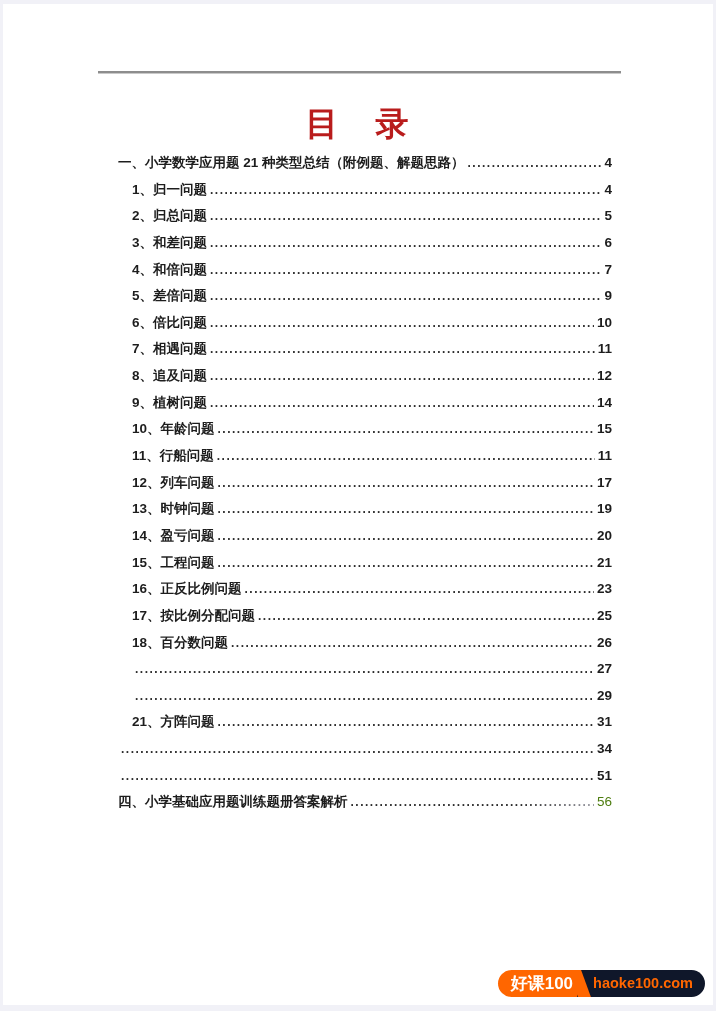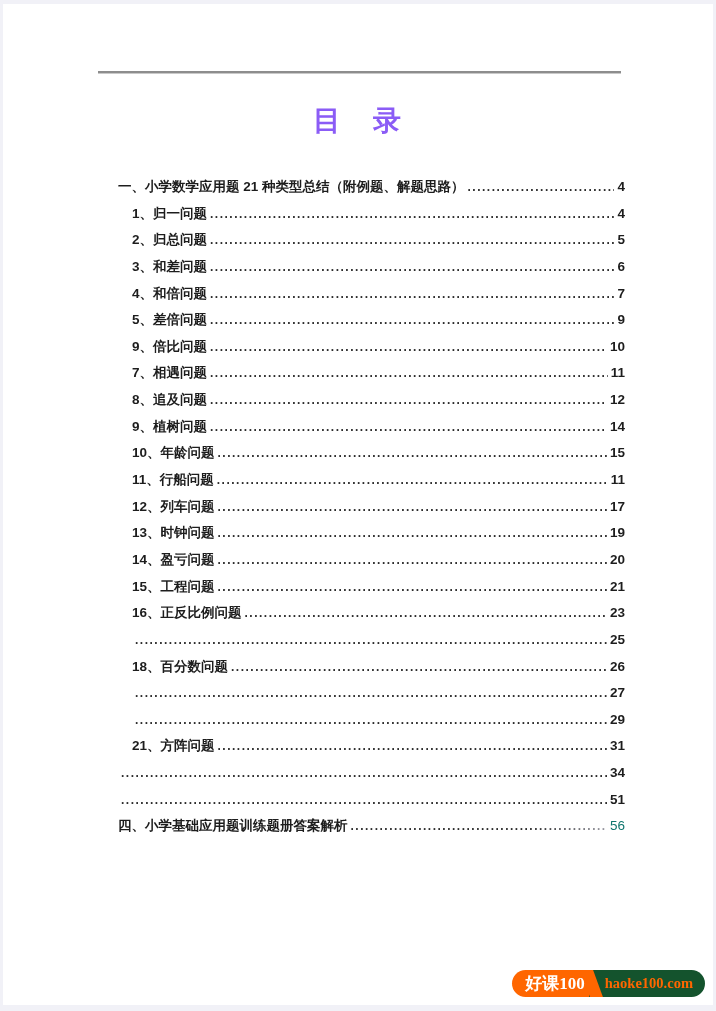--- a/index.html
+++ b/index.html
@@ -25,9 +25,9 @@
     position: absolute;
     left: 0; right: 0; top: 98px;
     text-align: center;
-    font-size: 28px;
+    font-size: 33px;
     font-weight: 900;
-    color: #8b5cf6;
+    color: #b91c1c;
     white-space: pre;
     letter-spacing: 2px;
   }

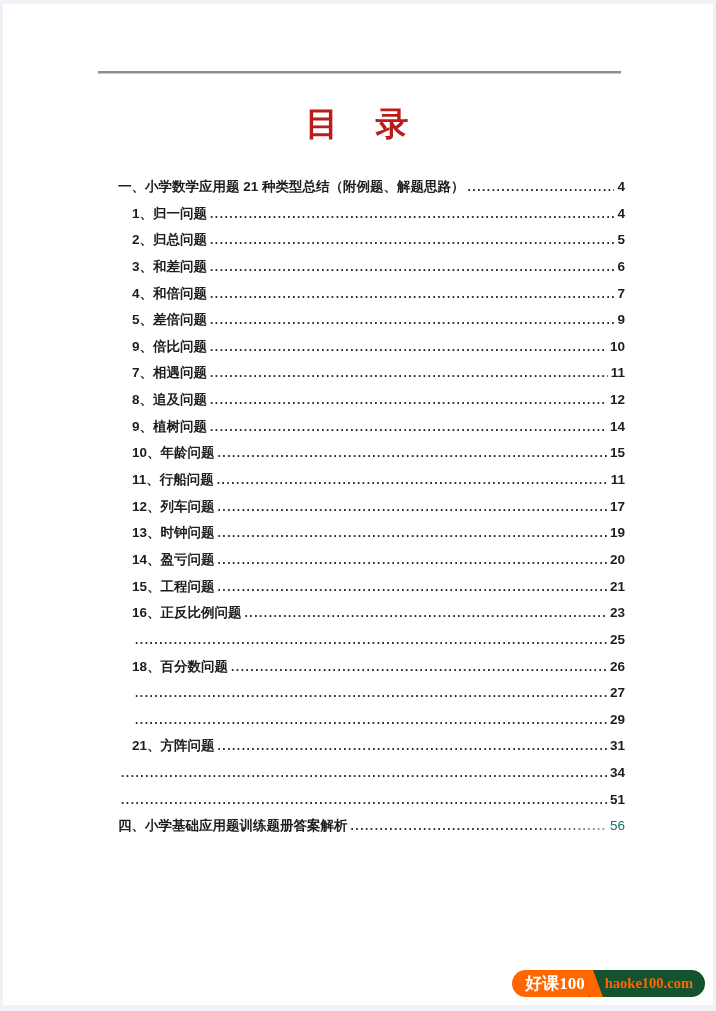--- a/index.html
+++ b/index.html
@@ -33,7 +33,7 @@
   }
   .toc {
     position: absolute;
-    left: 115px; right: 88px; top: 146px; margin-top: 24px;
+    left: 115px; right: 101px; top: 146px;
   }
   .toc-row {
     display: flex;

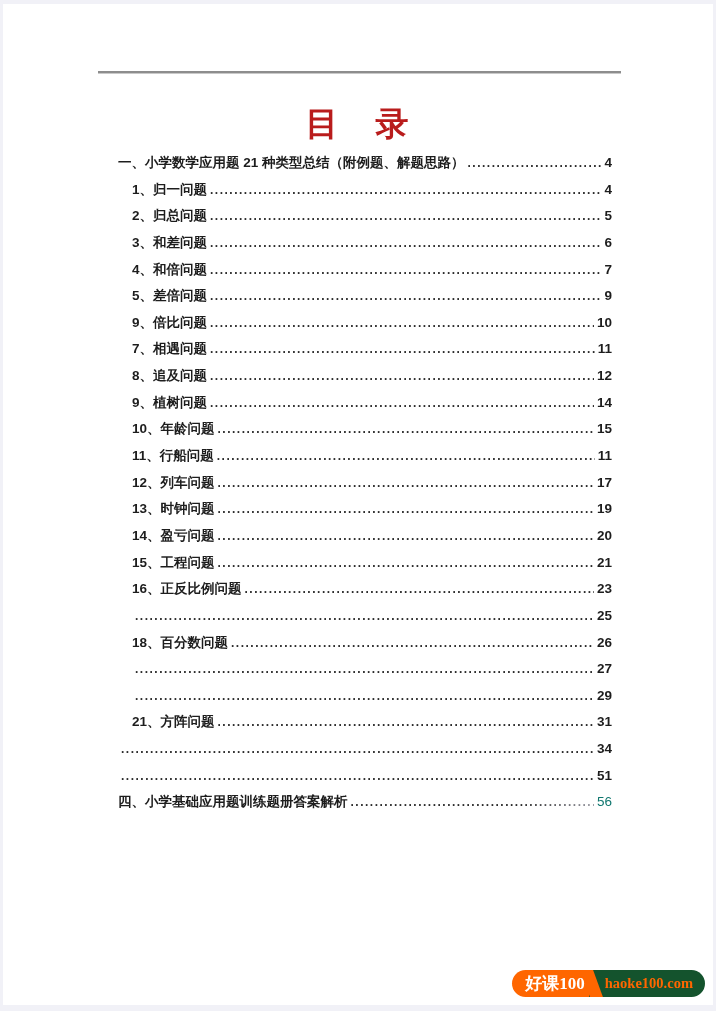--- a/index.html
+++ b/index.html
@@ -147,7 +147,7 @@
     <span class="pagenum">9</span>
   </div>
       <div class="toc-row sub">
-    <span class="label">9、倍比问题</span>
+    <span class="label">6、倍比问题</span>
     <span class="dots">....................................................................................................................................................................................................................................................................</span>
     <span class="pagenum">10</span>
   </div>

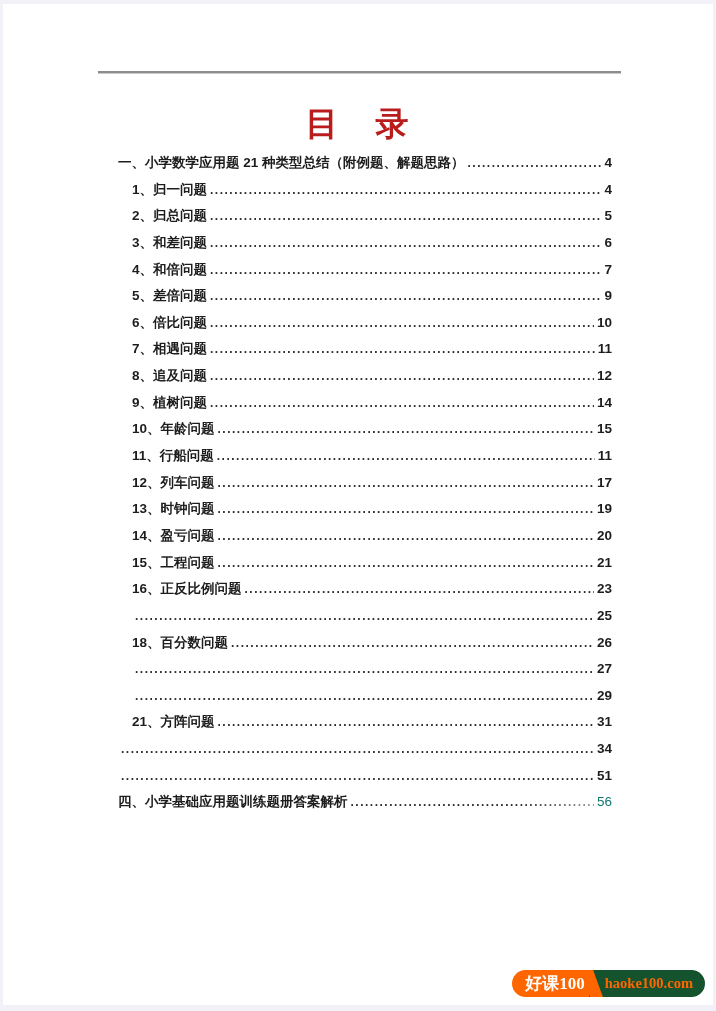--- a/index.html
+++ b/index.html
@@ -202,6 +202,7 @@
     <span class="pagenum">23</span>
   </div>
       <div class="toc-row sub">
+    <span class="label">17、按比例分配问题</span>
     <span class="dots">....................................................................................................................................................................................................................................................................</span>
     <span class="pagenum">25</span>
   </div>

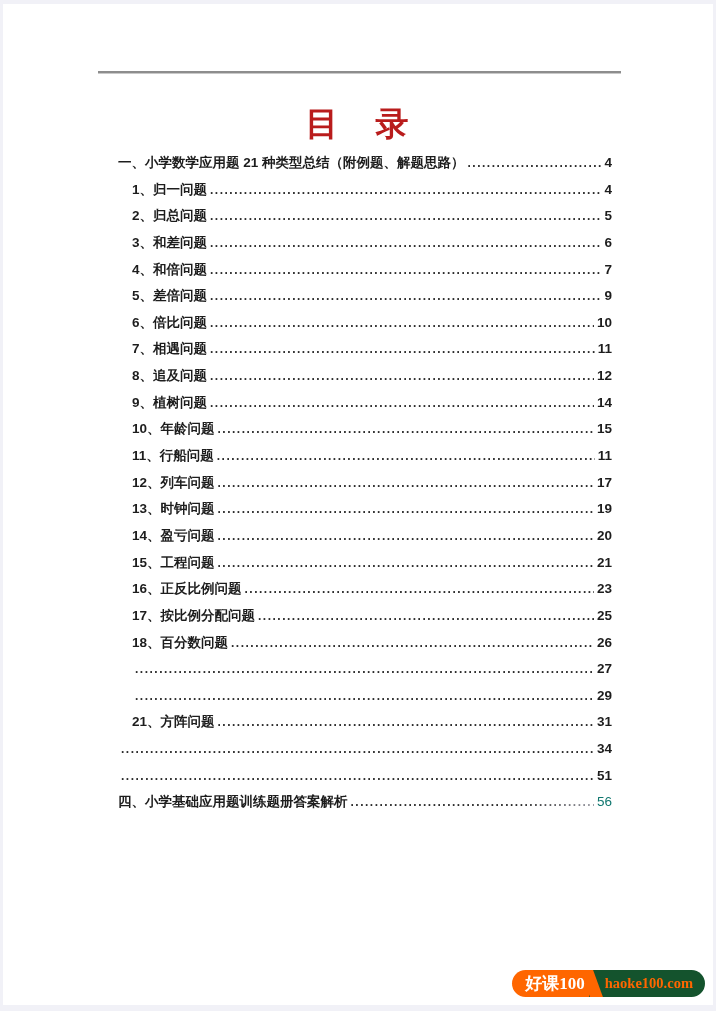--- a/index.html
+++ b/index.html
@@ -59,7 +59,7 @@
     text-align: right;
     font-size: 13.5px;
   }
-  .toc-row.faded .pagenum { color: #0f766e; font-weight: normal; }
+  .toc-row.faded .pagenum { color: #4d7c0f; font-weight: normal; }
   .toc-row.faded .dots {
     background: linear-gradient(90deg, #2b2b2b 70%, #9b9ba4 100%);
     -webkit-background-clip: text;

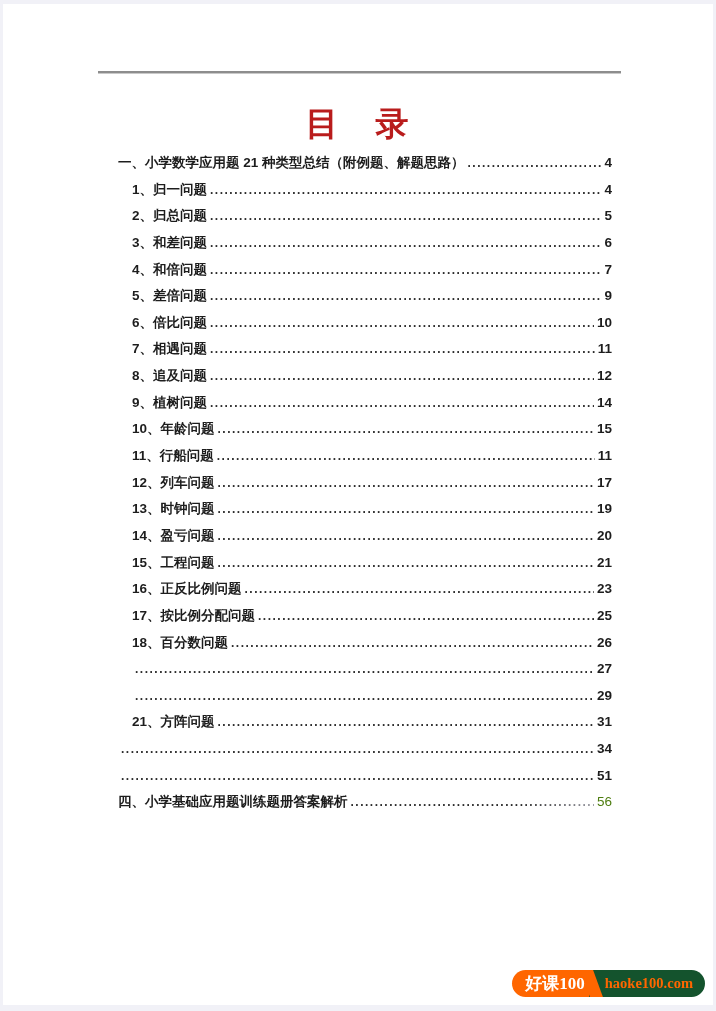--- a/index.html
+++ b/index.html
@@ -73,7 +73,6 @@
     display: flex;
     align-items: stretch;
     height: 27px;
-    font-family: Liberation Serif, serif;
   }
   .logo-left {
     position: relative;

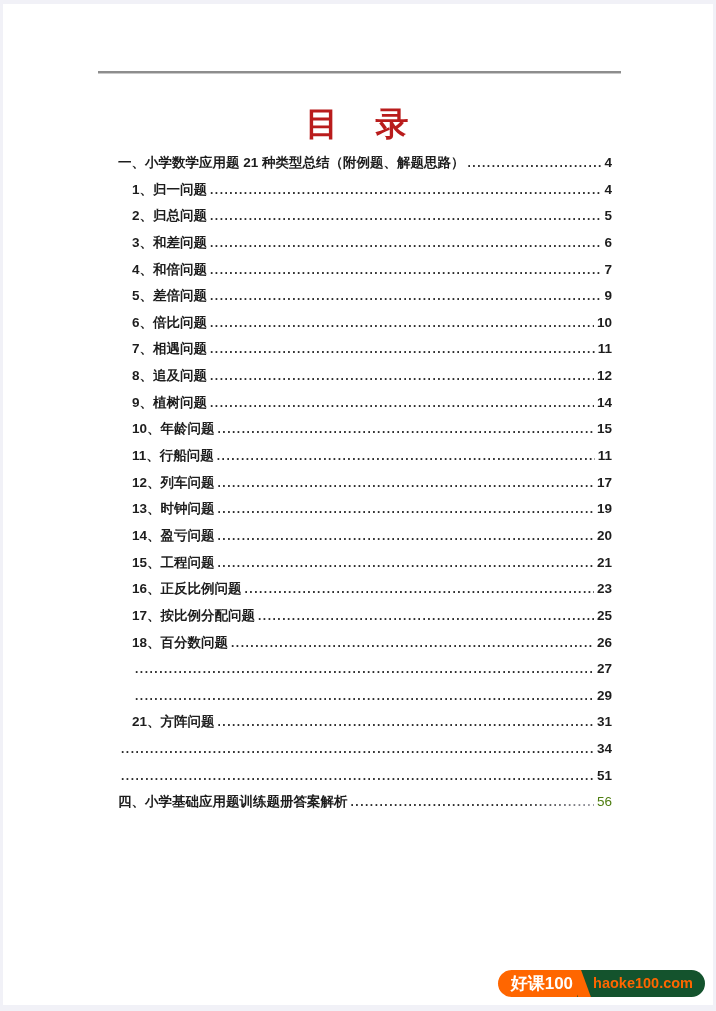--- a/index.html
+++ b/index.html
@@ -94,7 +94,7 @@
     transform: skewX(20deg);
   }
   .logo-right {
-    background: #14532d;
+    background: #0f172a;
     color: #ff6600;
     font-weight: bold;
     font-size: 14.5px;

